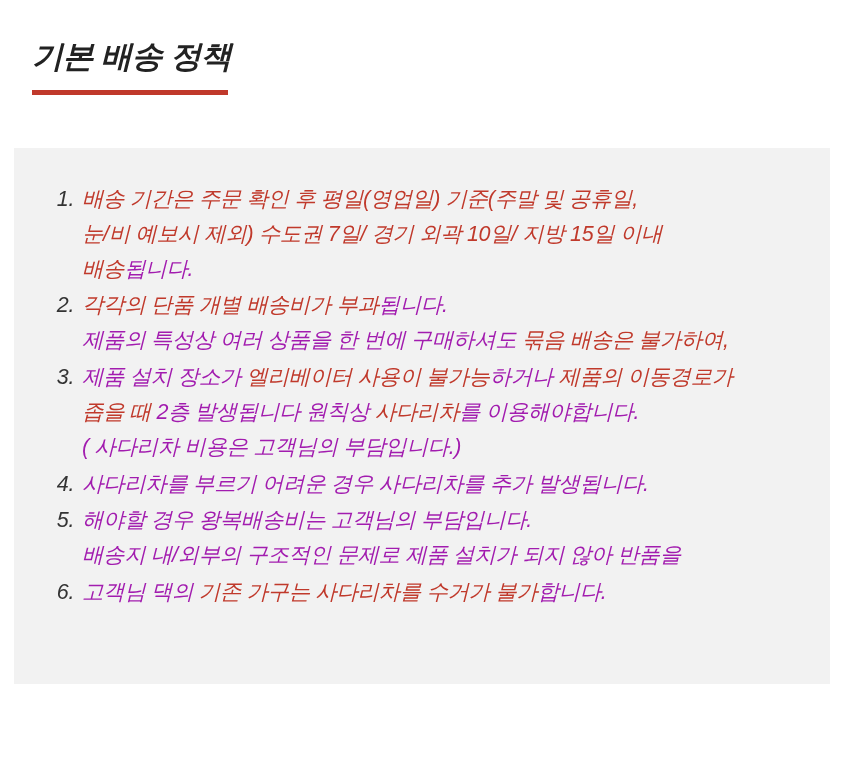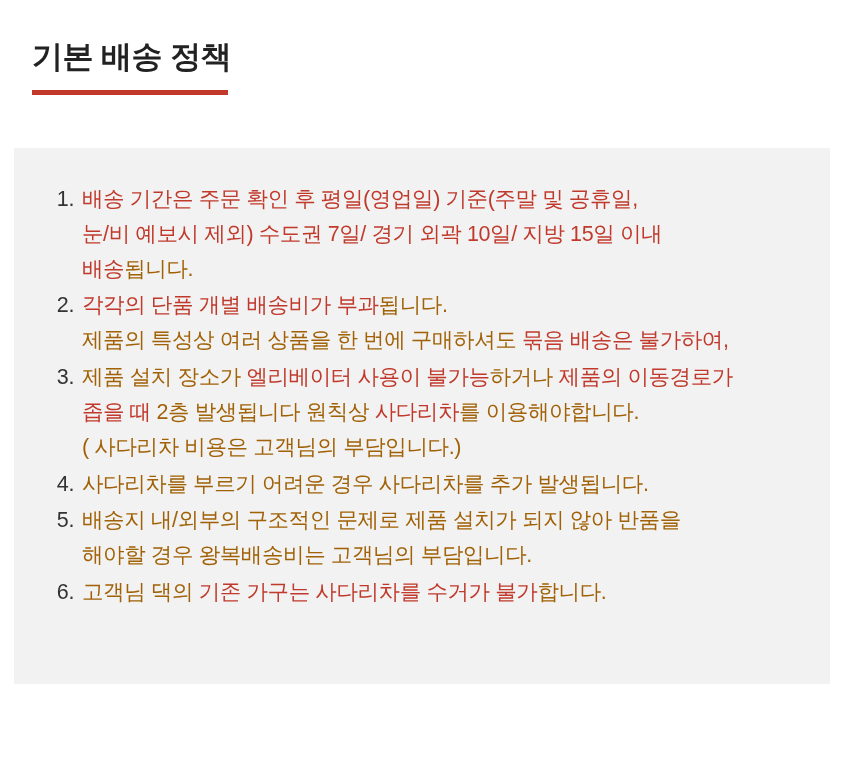--- a/index.html
+++ b/index.html
@@ -19,6 +19,7 @@
     width: 860px;
     height: 776px;
     box-sizing: border-box;
+    font-style: italic;
   }
   .title-block {
     position: absolute;

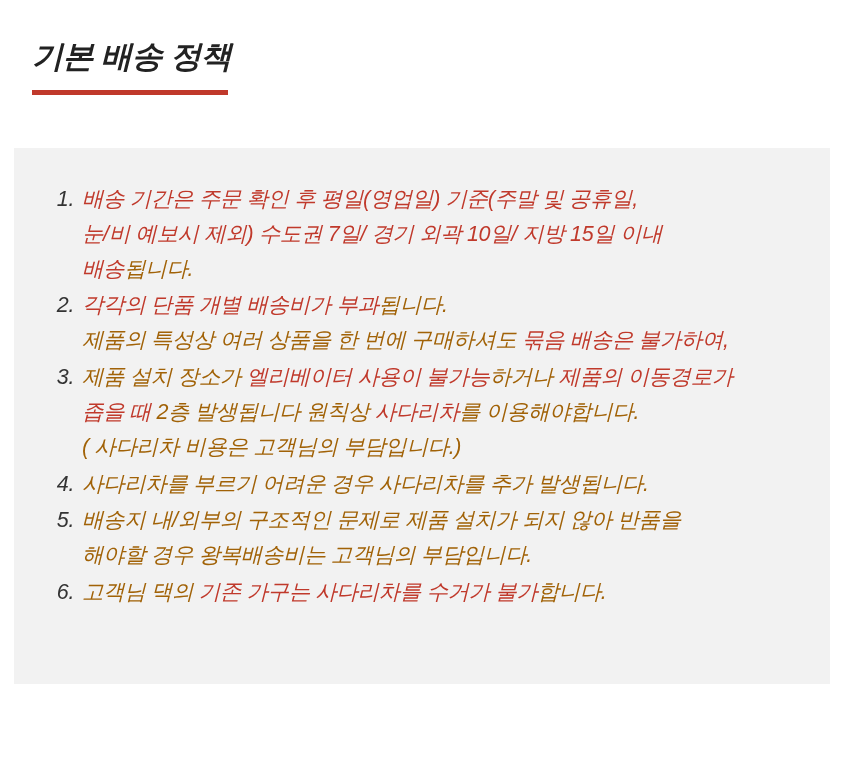--- a/index.html
+++ b/index.html
@@ -79,7 +79,7 @@
     color: #c0392b;
   }
   .normal {
-    color: #a16207;
+    color: #a21caf;
   }
   .line {
     display: block;

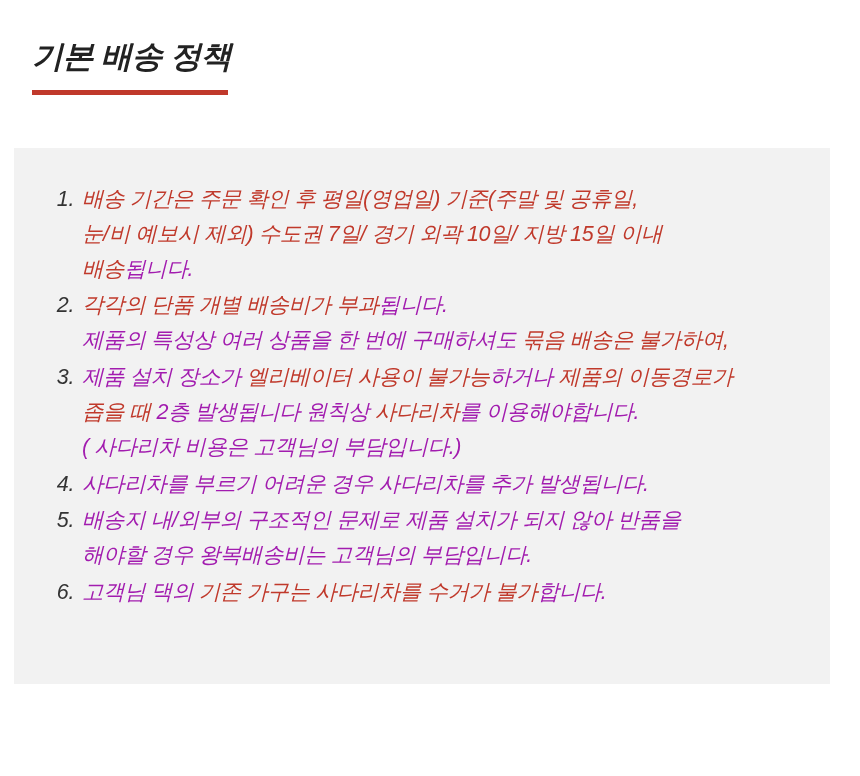--- a/index.html
+++ b/index.html
@@ -115,8 +115,8 @@
           <span class="line"><span class="normal">사다리차를 부르기 어려운 경우 사다리차를 추가 발생됩니다.</span></span>
         </li>
         <li>
+          <span class="line"><span class="normal">해야할 경우 왕복배송비는 고객님의 부담입니다.</span></span>
           <span class="line"><span class="normal">배송지 내/외부의 구조적인 문제로 제품 설치가 되지 않아 반품을</span></span>
-          <span class="line"><span class="normal">해야할 경우 왕복배송비는 고객님의 부담입니다.</span></span>
         </li>
         <li>
           <span class="line"><span class="normal">고객님 댁의 </span><span class="hl">기존 가구는 사다리차를 수거가 불가</span><span class="normal">합니다.</span></span>

